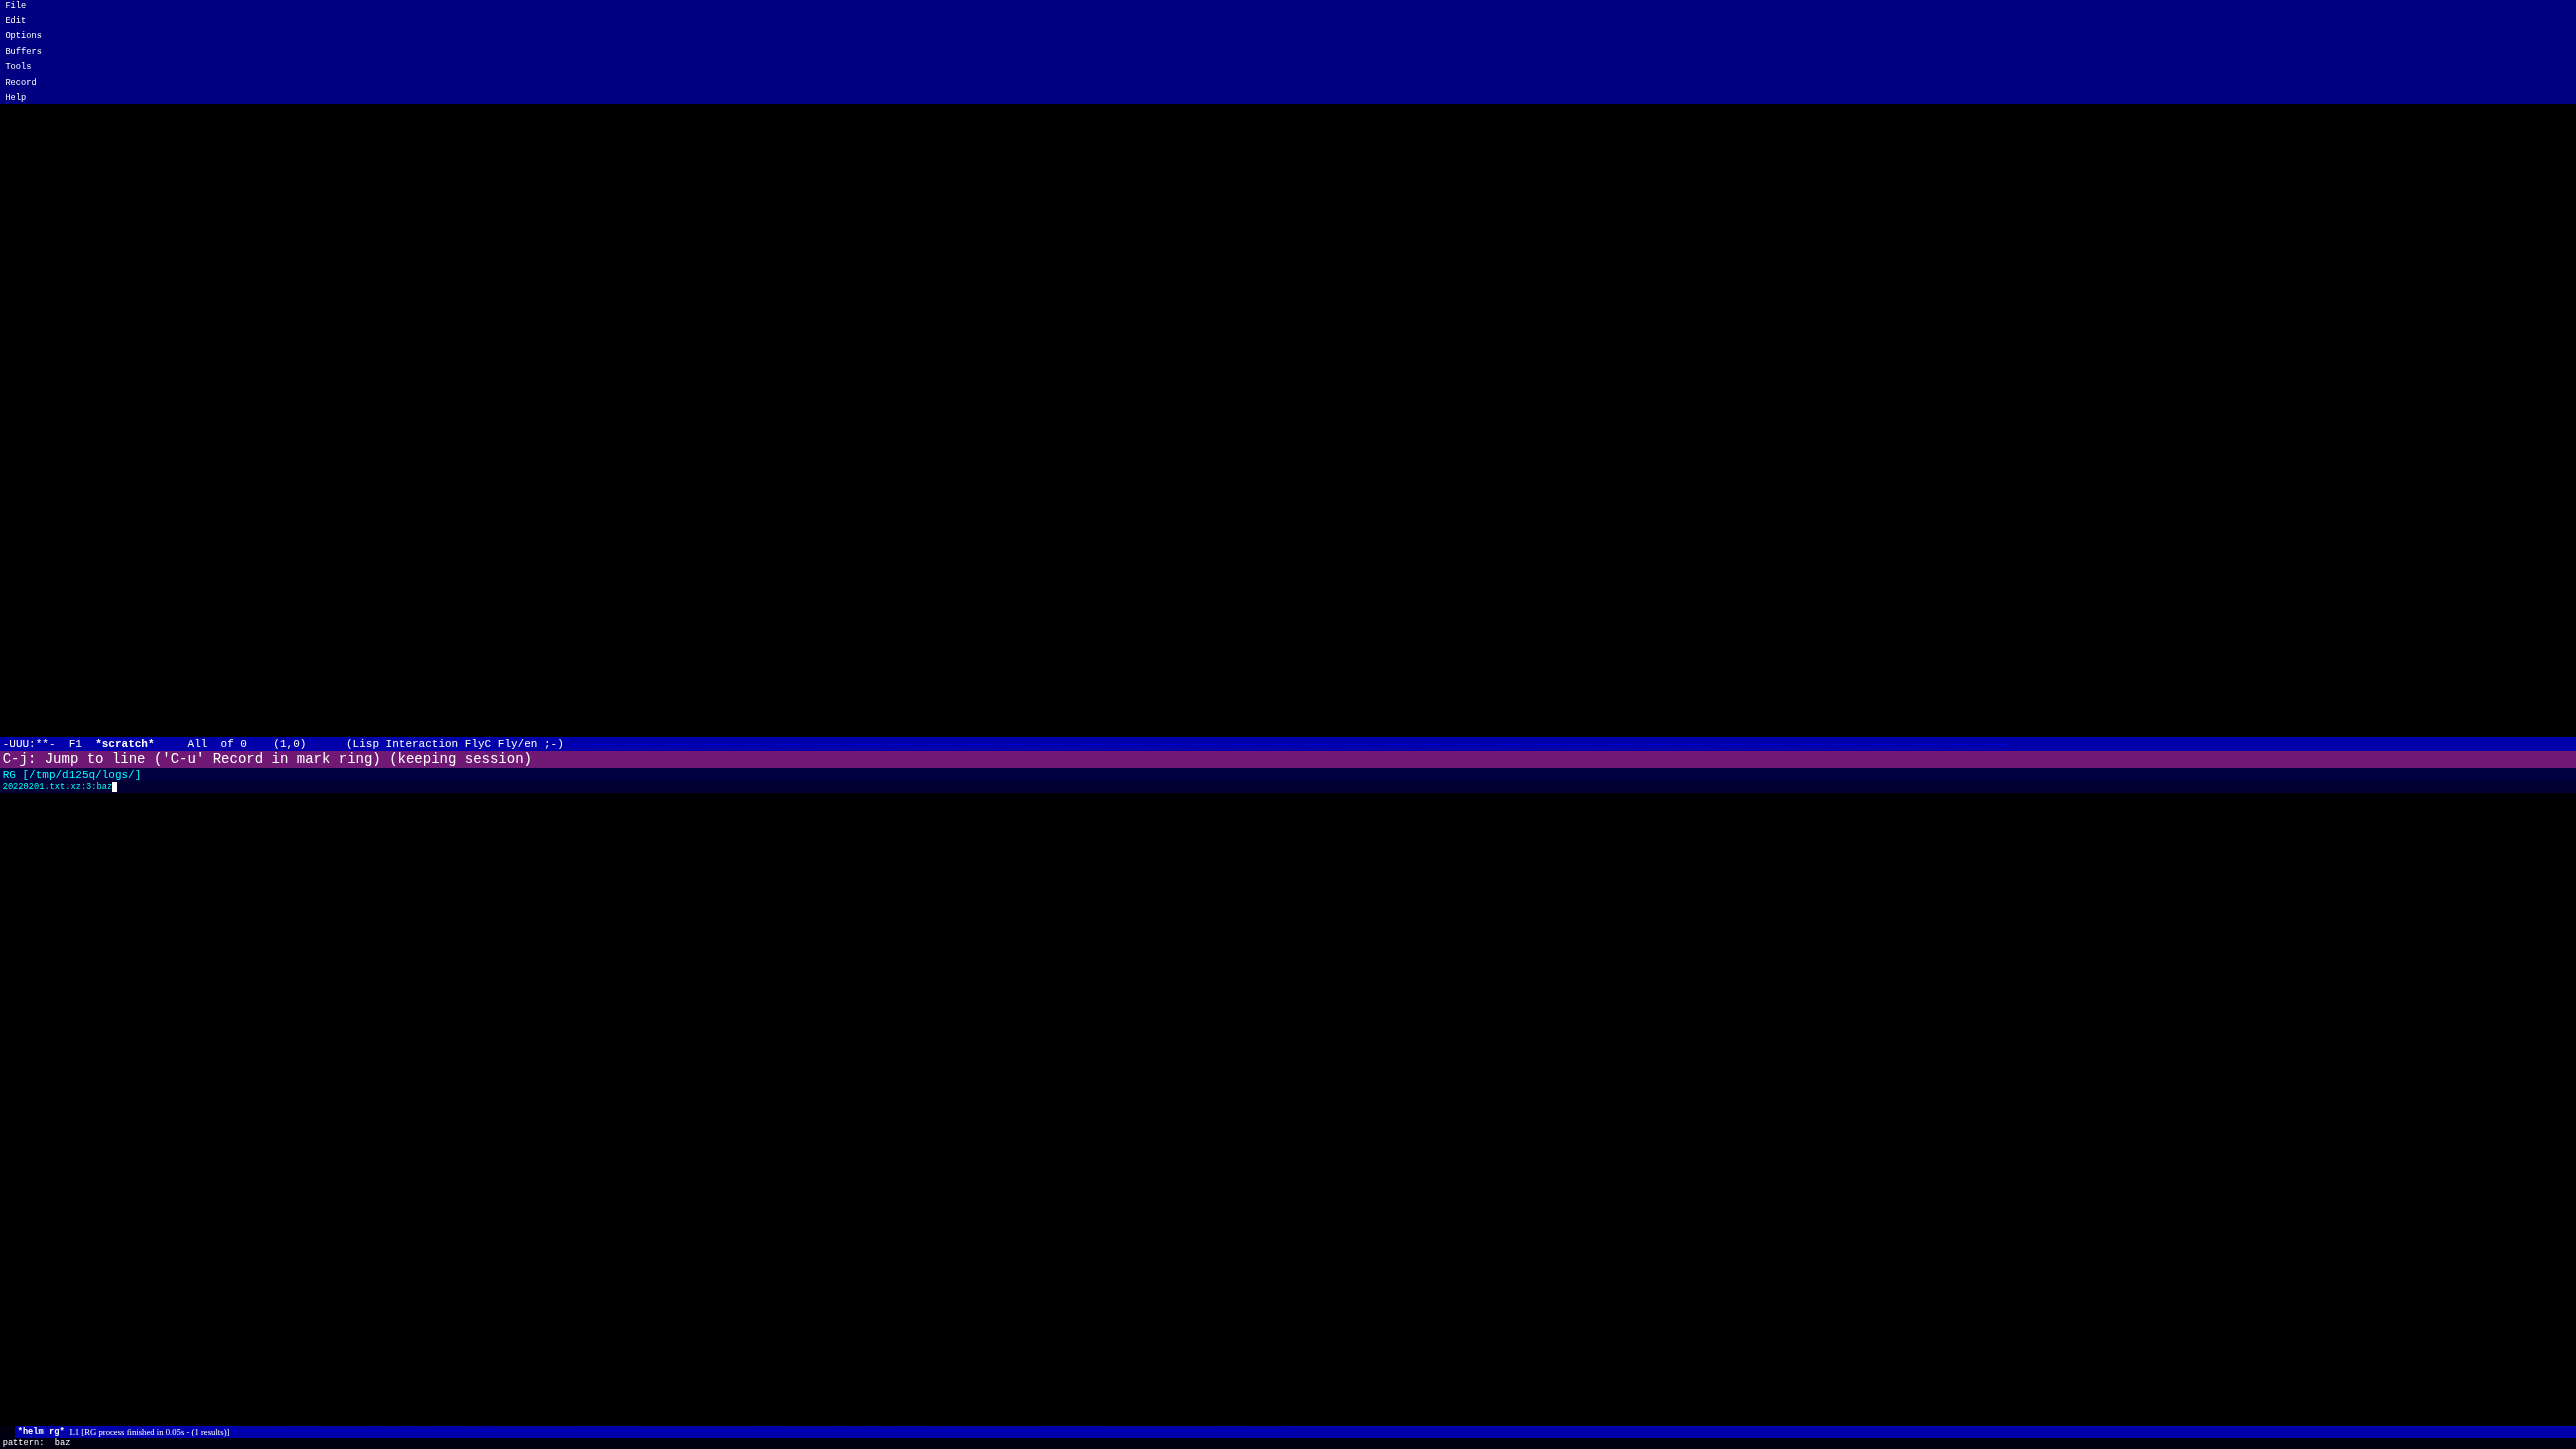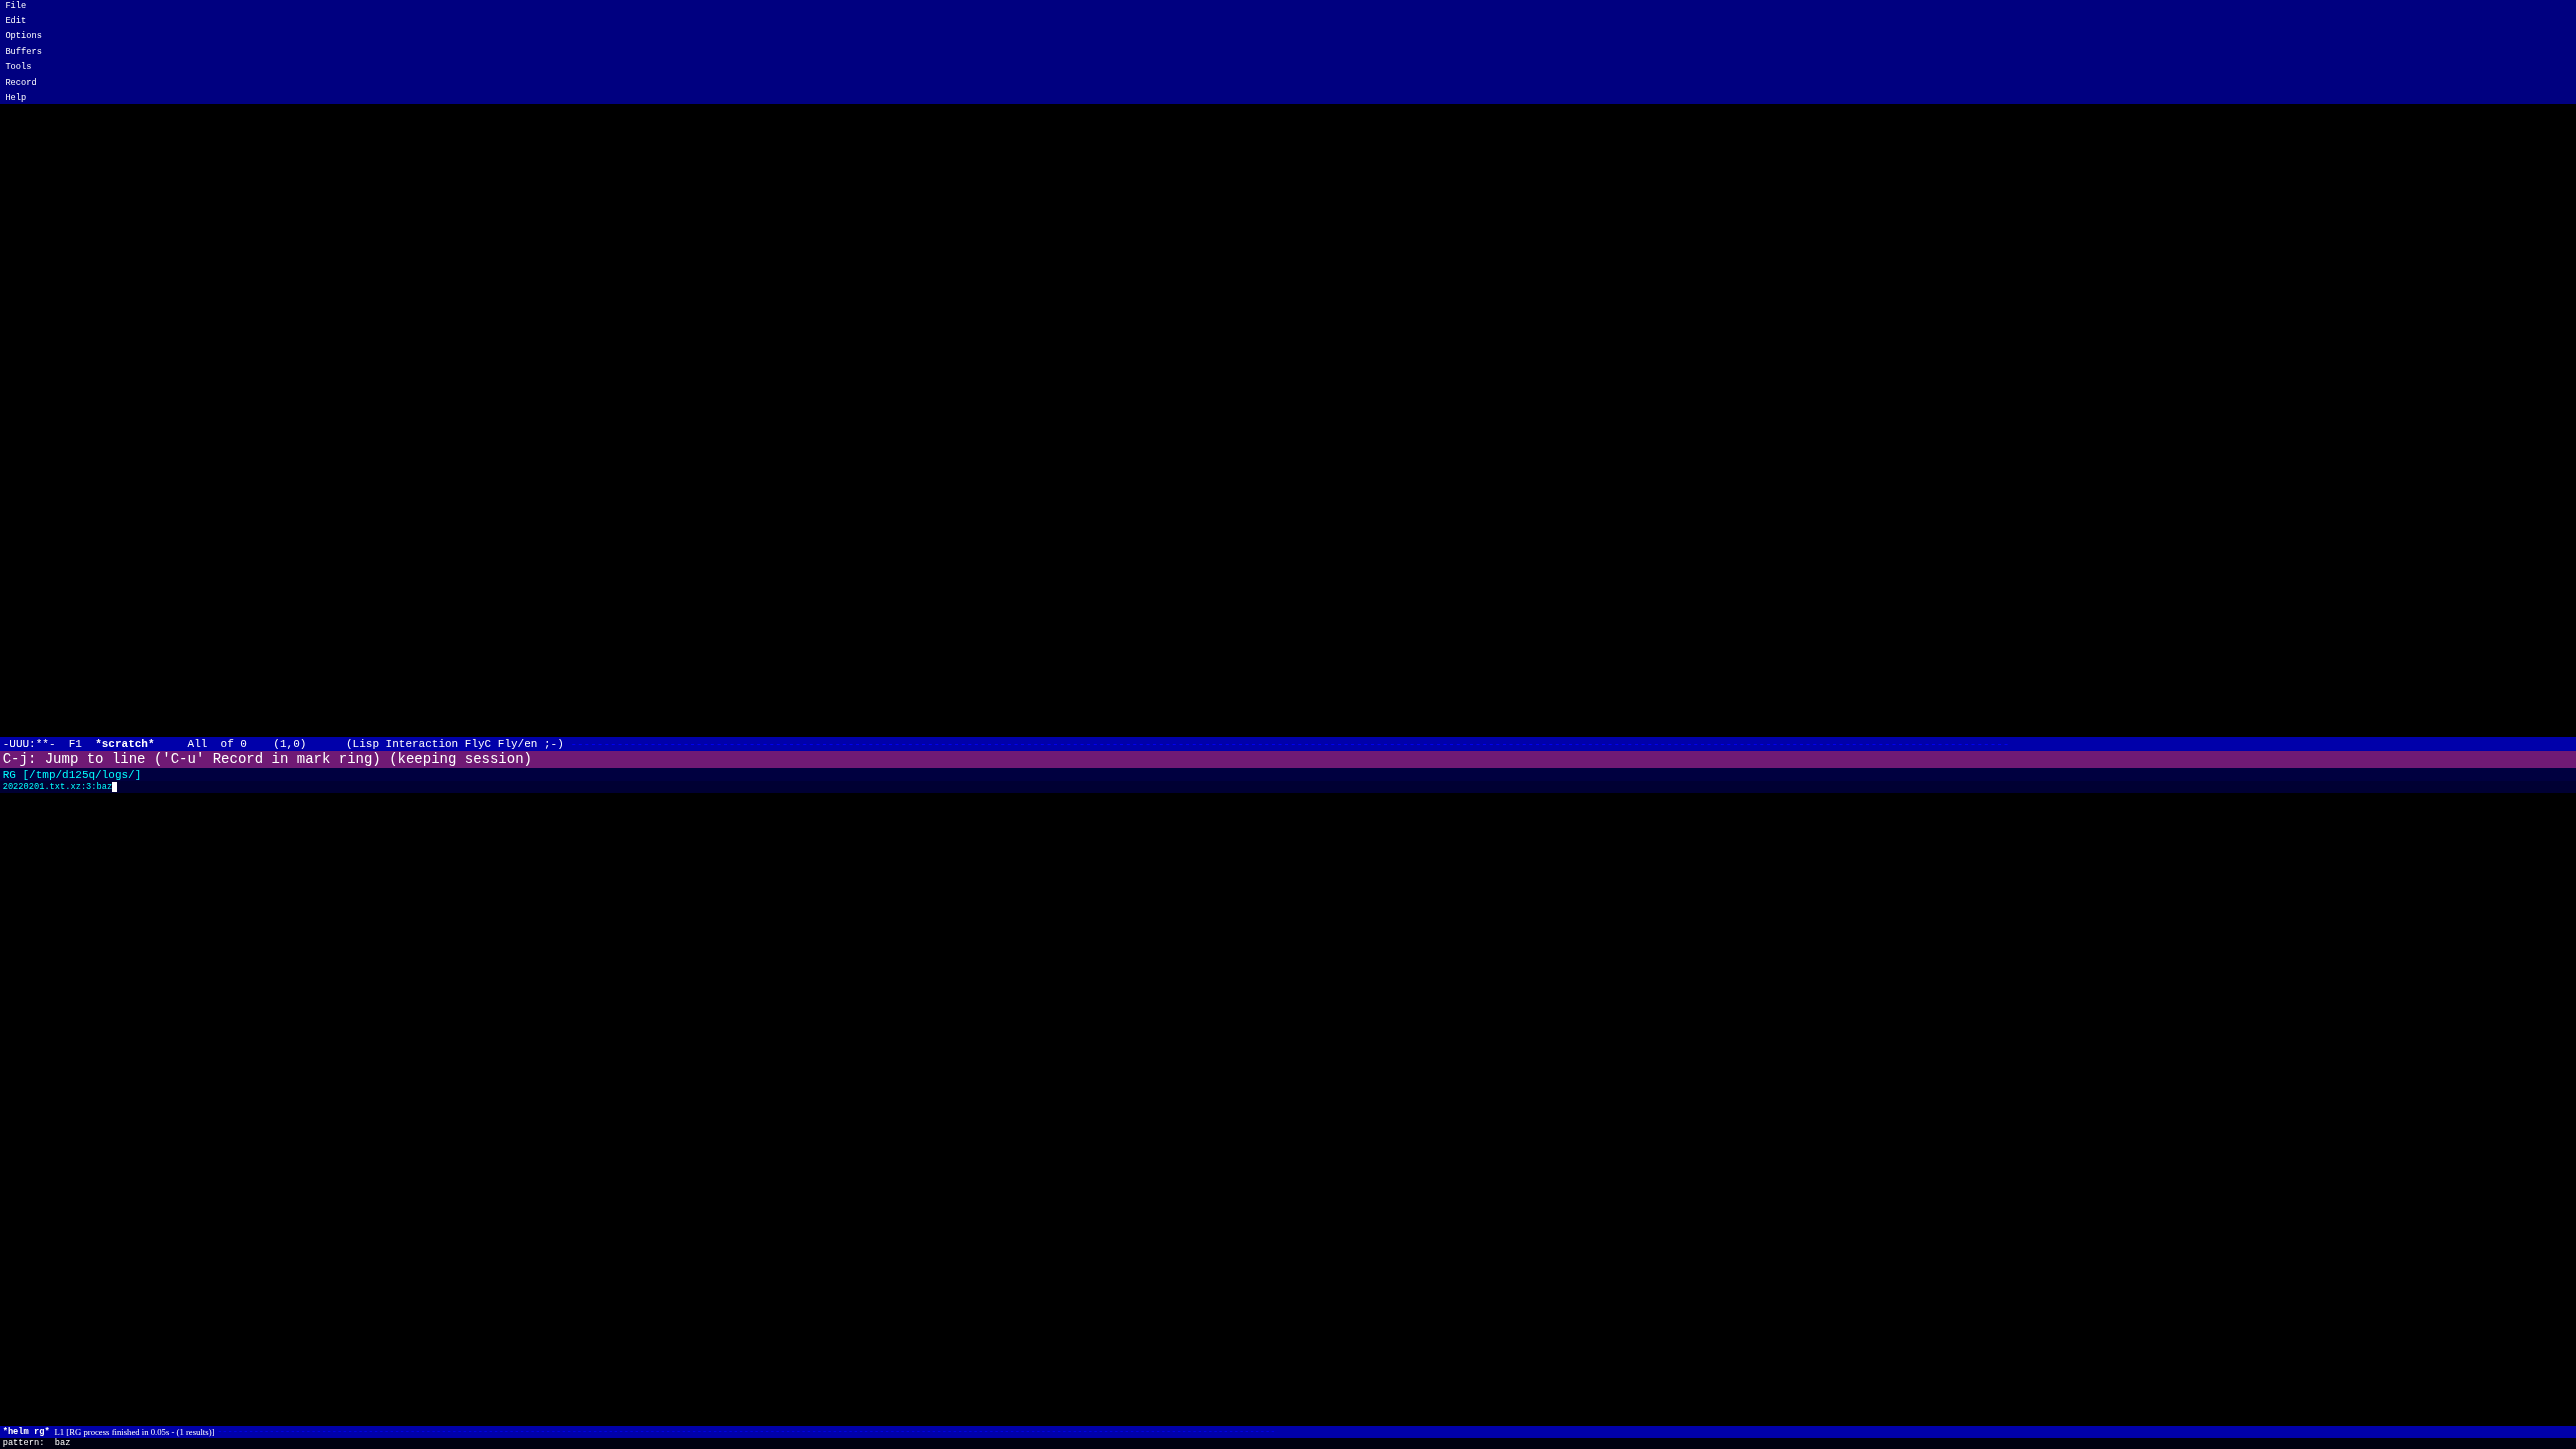--- a/index.html
+++ b/index.html
@@ -88,6 +88,7 @@
       display: flex;
       align-items: center;
       flex-shrink: 0;
+      margin-left: 15px;
     }
     .mode-line-bottom .buffer-name {
       color: #ffffff;

